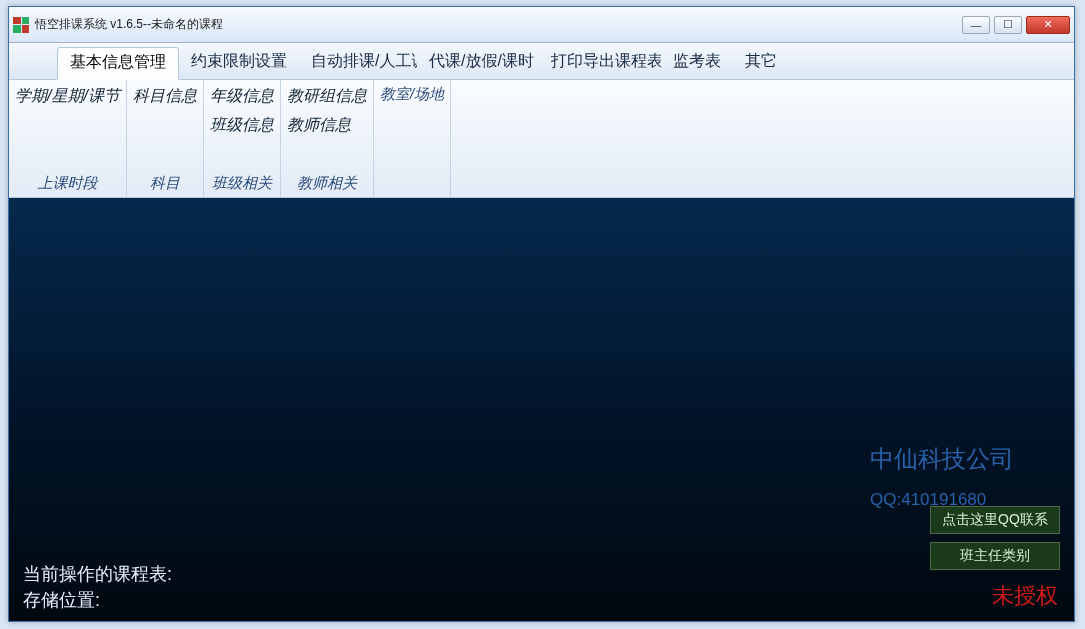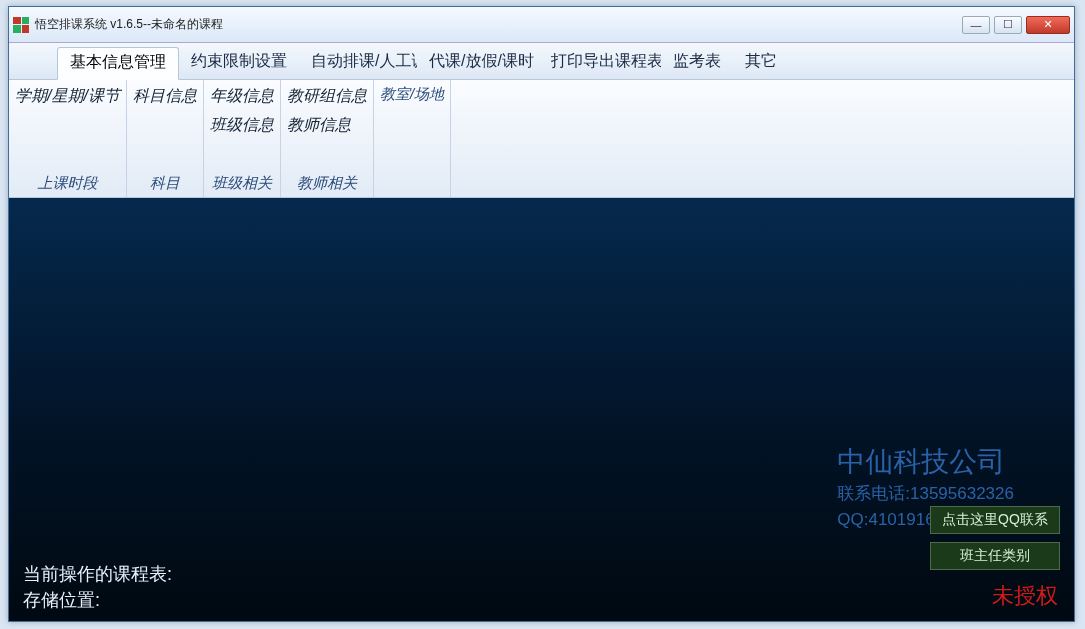--- a/index.html
+++ b/index.html
@@ -124,7 +124,7 @@
     color: #2962a8;
     text-align: left;
   }
-  .company .name { font-size: 28px; }
+  .company .name { font-size: 24px; margin-bottom: 12px; }
   .company .line { font-size: 17px; line-height: 26px; }
   .btns-right {
     position: absolute;

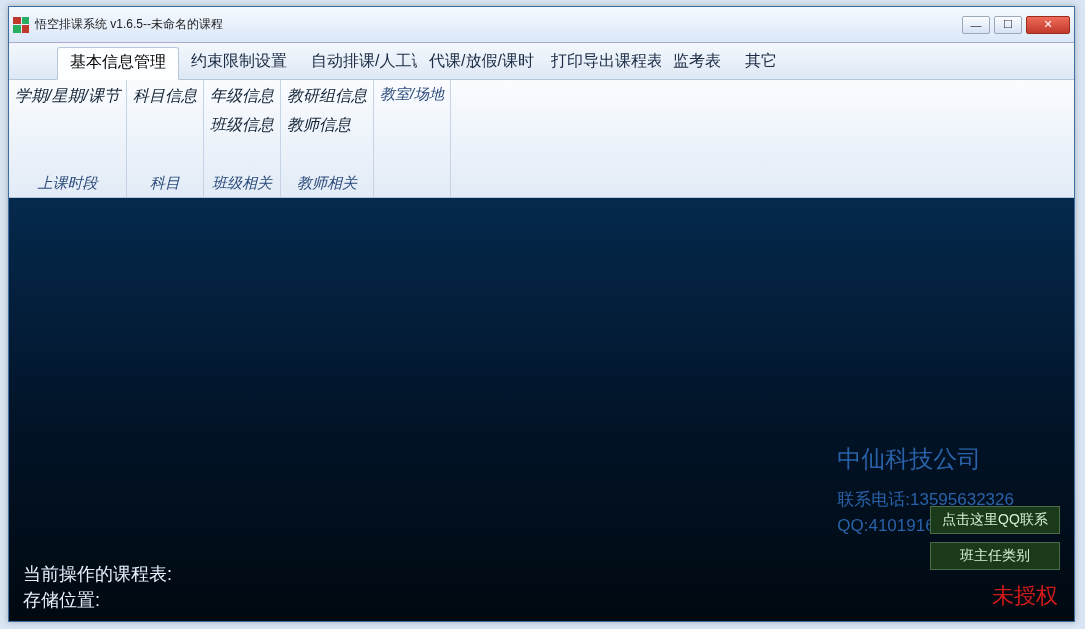--- a/index.html
+++ b/index.html
@@ -225,9 +225,6 @@
     <div class="company">
       <div class="name">中仙科技公司</div>
       <div class="line">
-        <span>联系电话:</span><span>13595632326</span>
-      </div>
-      <div class="line">
         <span>QQ:</span><span>410191680</span>
       </div>
     </div>

